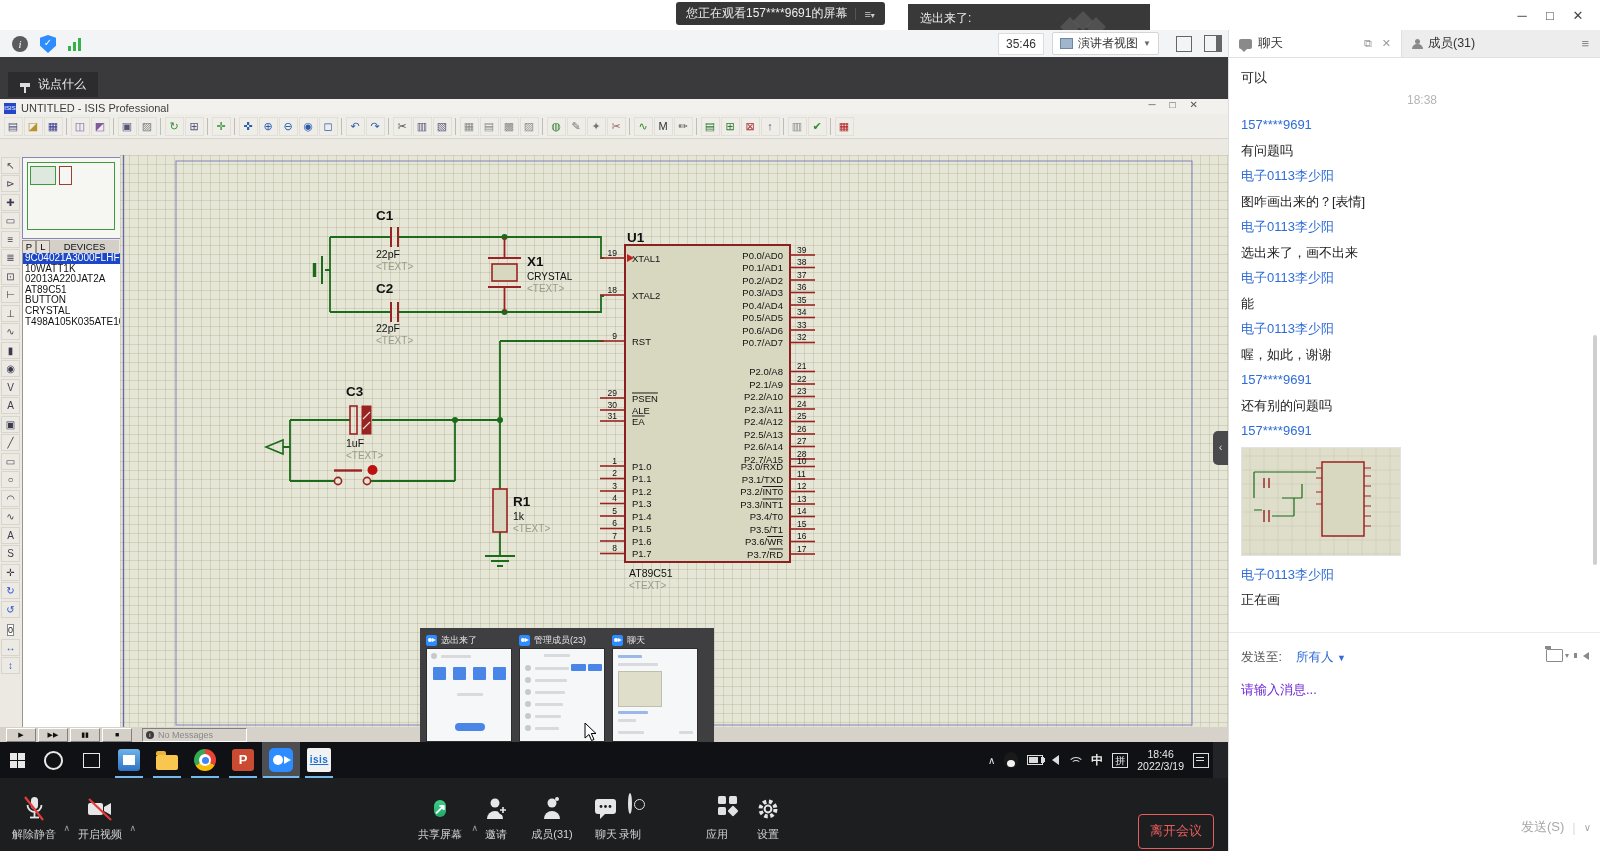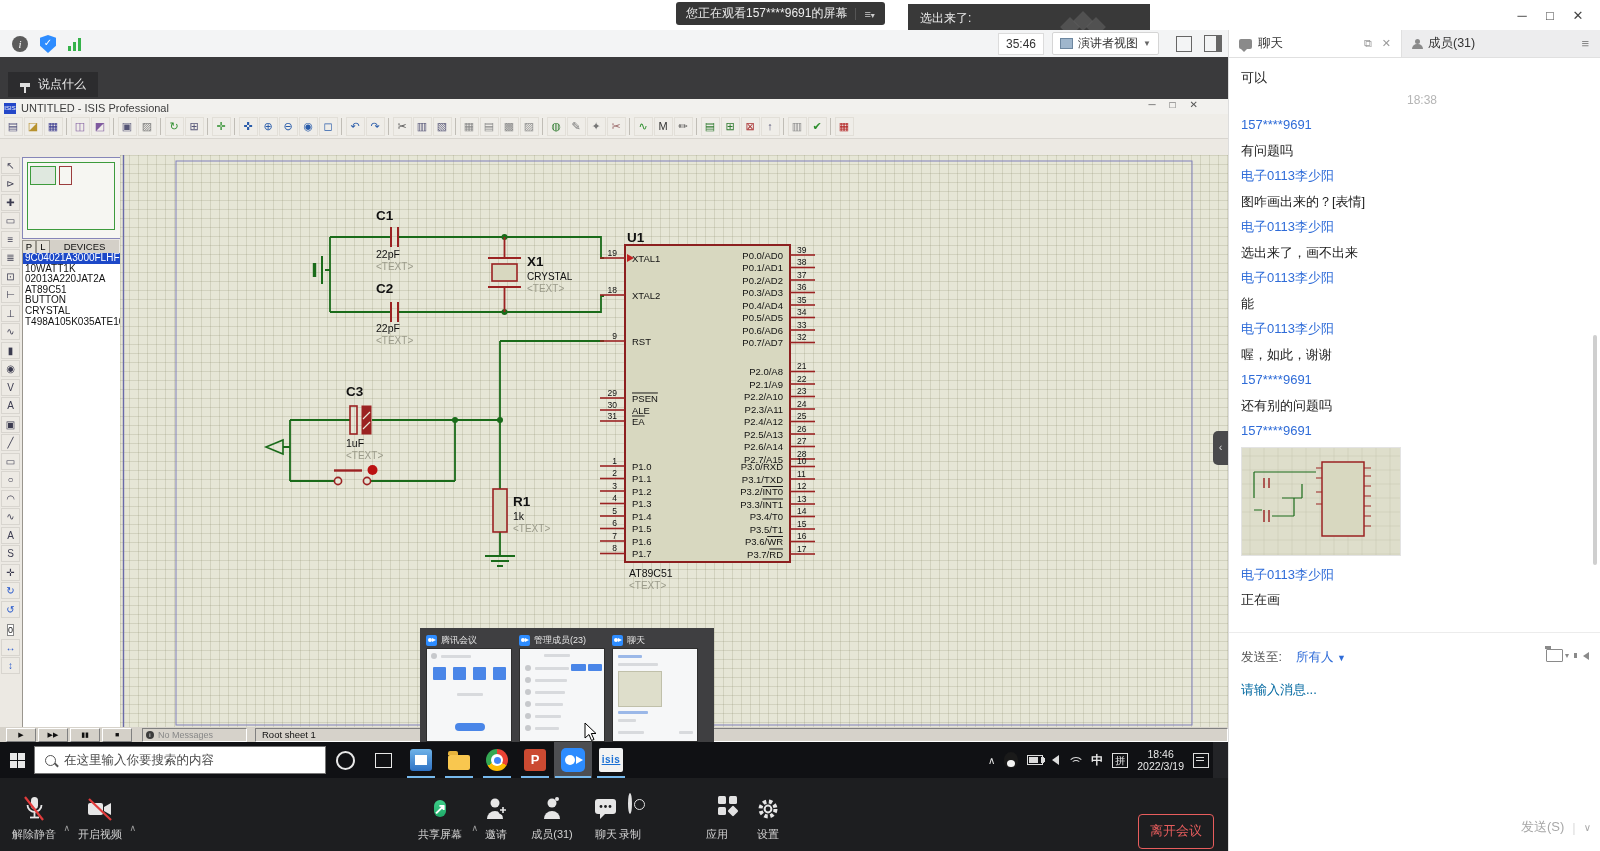--- a/index.html
+++ b/index.html
@@ -526,7 +526,7 @@
           <i></i>
           <em></em>
         </span>
-        <span>腾讯会议</span>
+        <span>选出来了</span>
       </div>
       <div class="pv-thumb">
         <span class="pv-dot" style="left:4px;top:4px;"></span>

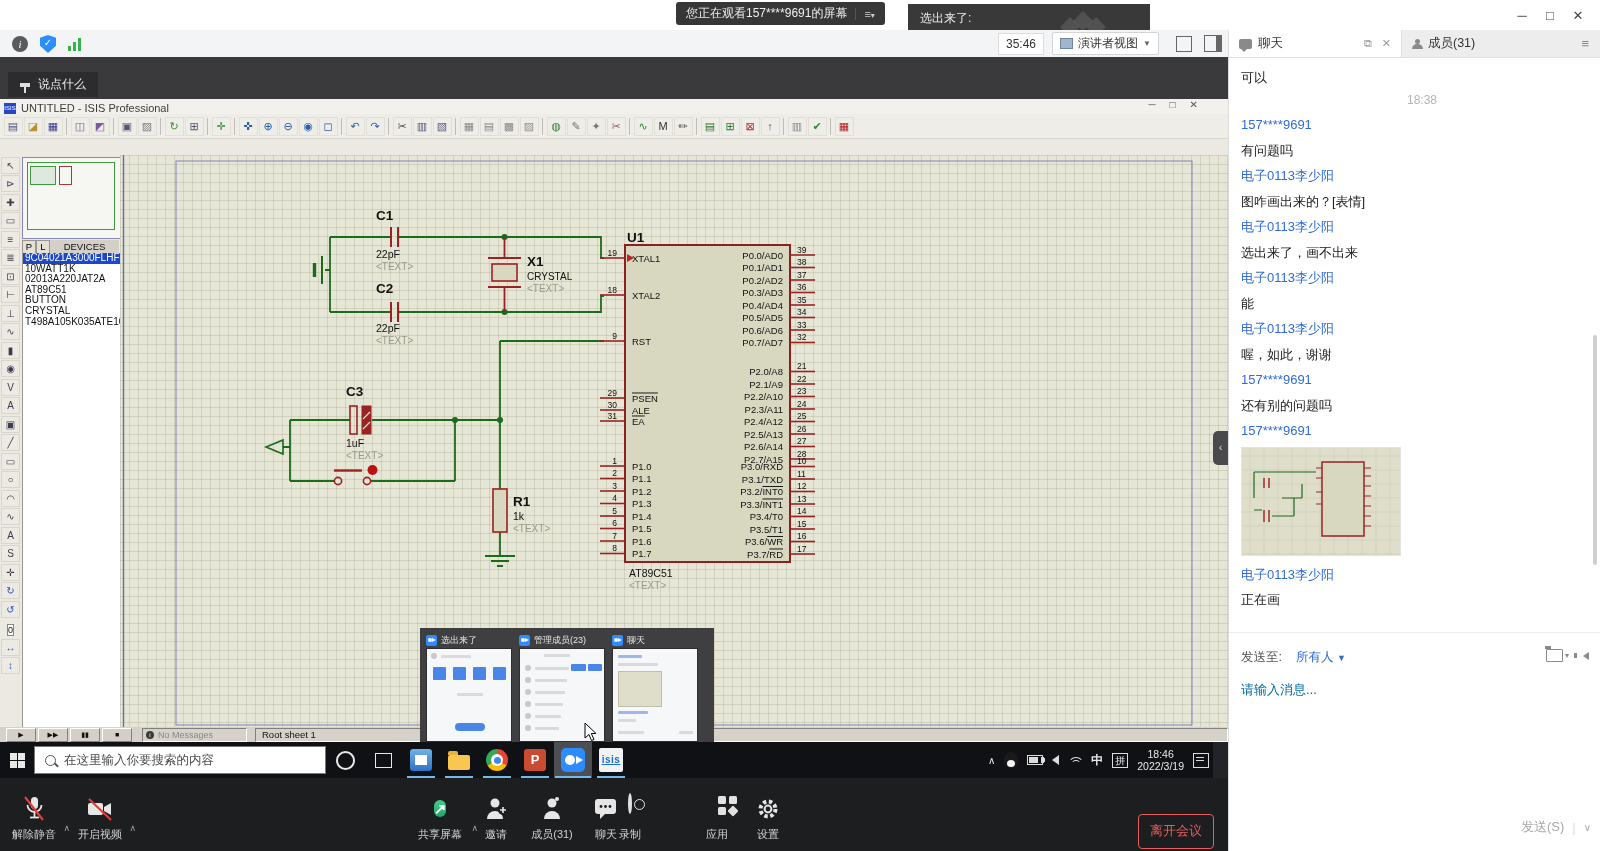--- a/index.html
+++ b/index.html
@@ -173,7 +173,7 @@
   .foldergray:before{content:"";position:absolute;left:-1.5px;top:-4px;width:6px;height:2.5px;background:#8a8a8a;}
   .spk-g{width:0;height:0;border-top:4px solid transparent;border-bottom:4px solid transparent;border-right:6px solid #8a8a8a;position:relative;}
   .spk-g:before{content:"";position:absolute;left:-9px;top:-2.5px;width:3px;height:5px;background:#8a8a8a;}
-  #chat-input{position:absolute;left:12px;top:48px;font-size:13px;color:#0369a1;}
+  #chat-input{position:absolute;left:12px;top:48px;font-size:13px;color:#6d28d9;}
   #send-row{position:absolute;right:10px;top:788px;display:flex;align-items:center;gap:8px;color:#a8a8a8;font-size:13px;}
   #send-row .dv{color:#ddd;}
   #collapse-handle{left:1213px;top:431px;width:15px;height:34px;background:#4a4a4c;border-radius:5px 0 0 5px;

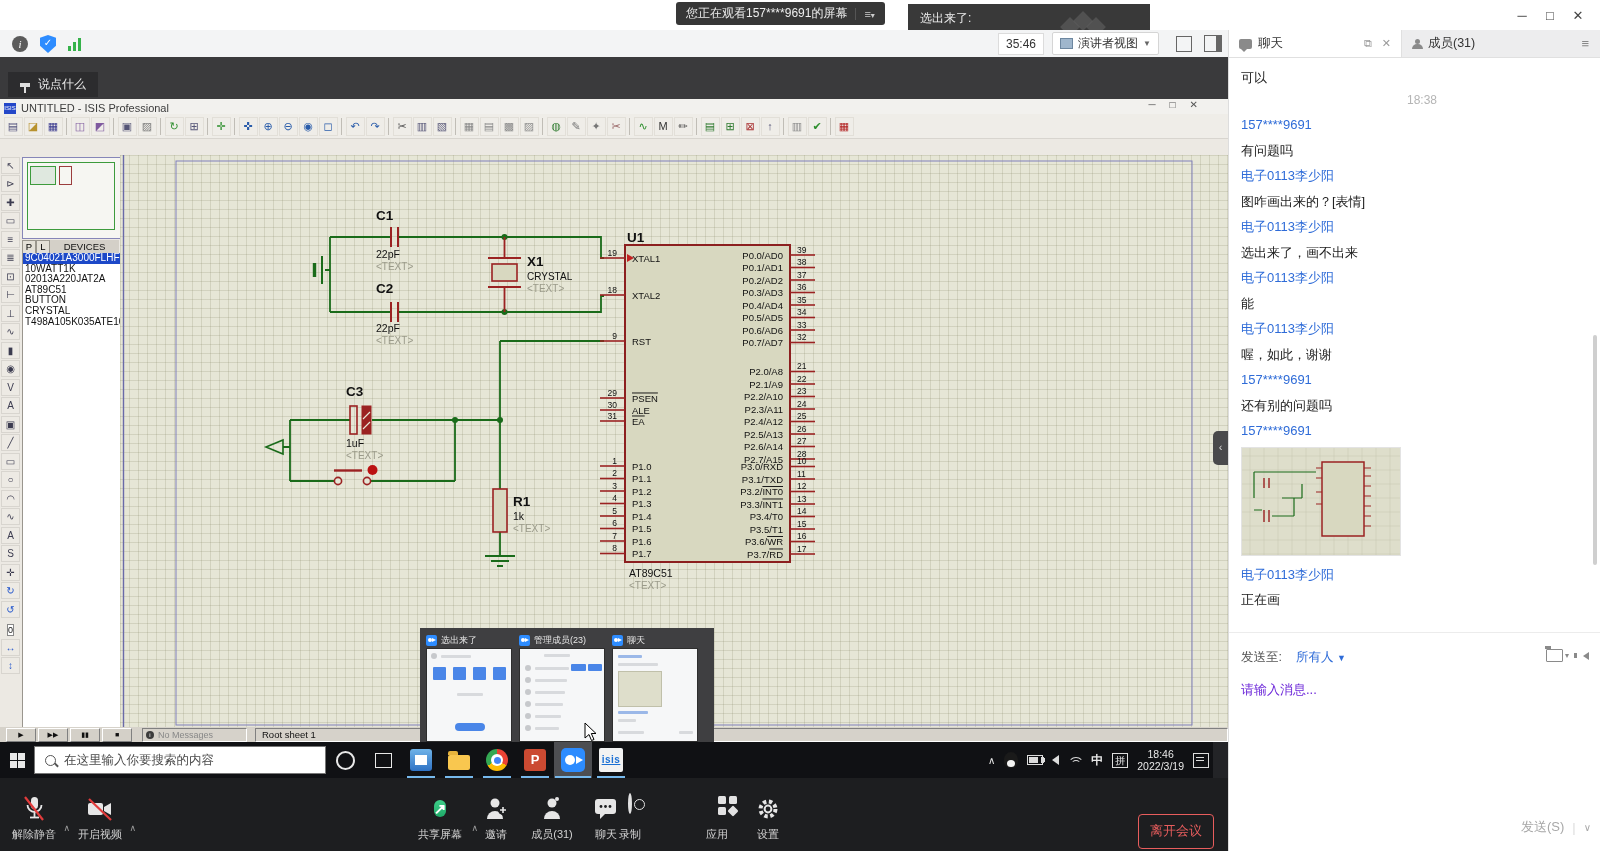--- a/index.html
+++ b/index.html
@@ -516,7 +516,6 @@
       <span class="dot">i</span>
       <span>No Messages</span>
     </span>
-  <span id="sheet-box">Root sheet 1</span>
 </div>
 
 <div id="preview" class="abs">

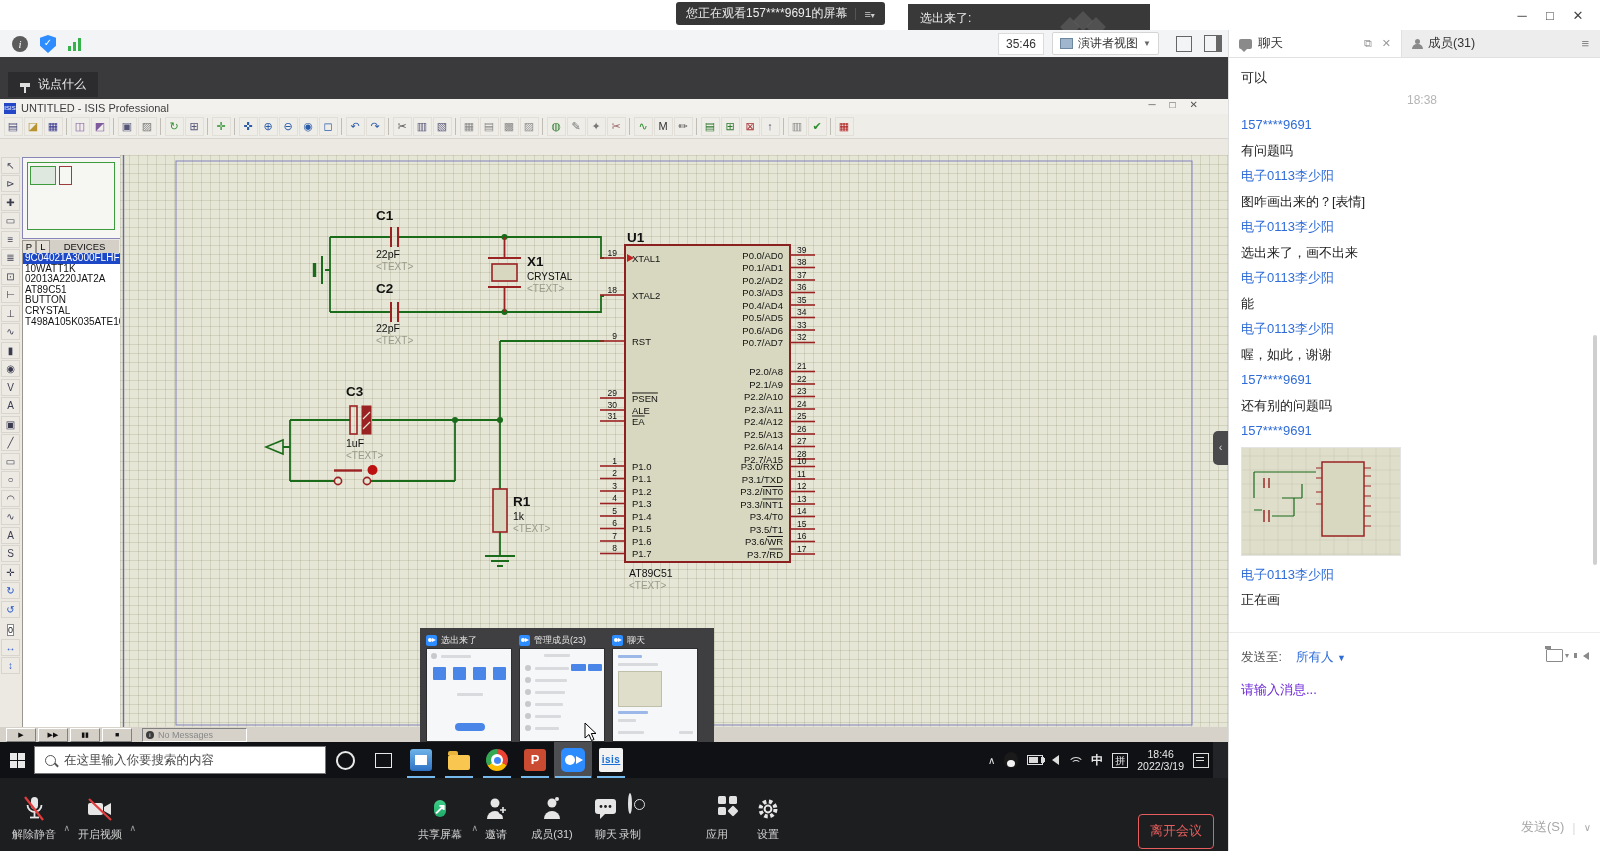--- a/index.html
+++ b/index.html
@@ -596,10 +596,6 @@
         <i></i>
       </span>
     </div>
-  <div id="search-box">
-    <span class="mag"></span>
-    <span>在这里输入你要搜索的内容</span>
-  </div>
   <div class="tb-app">
       <span class="cortana"></span>
     </div>

